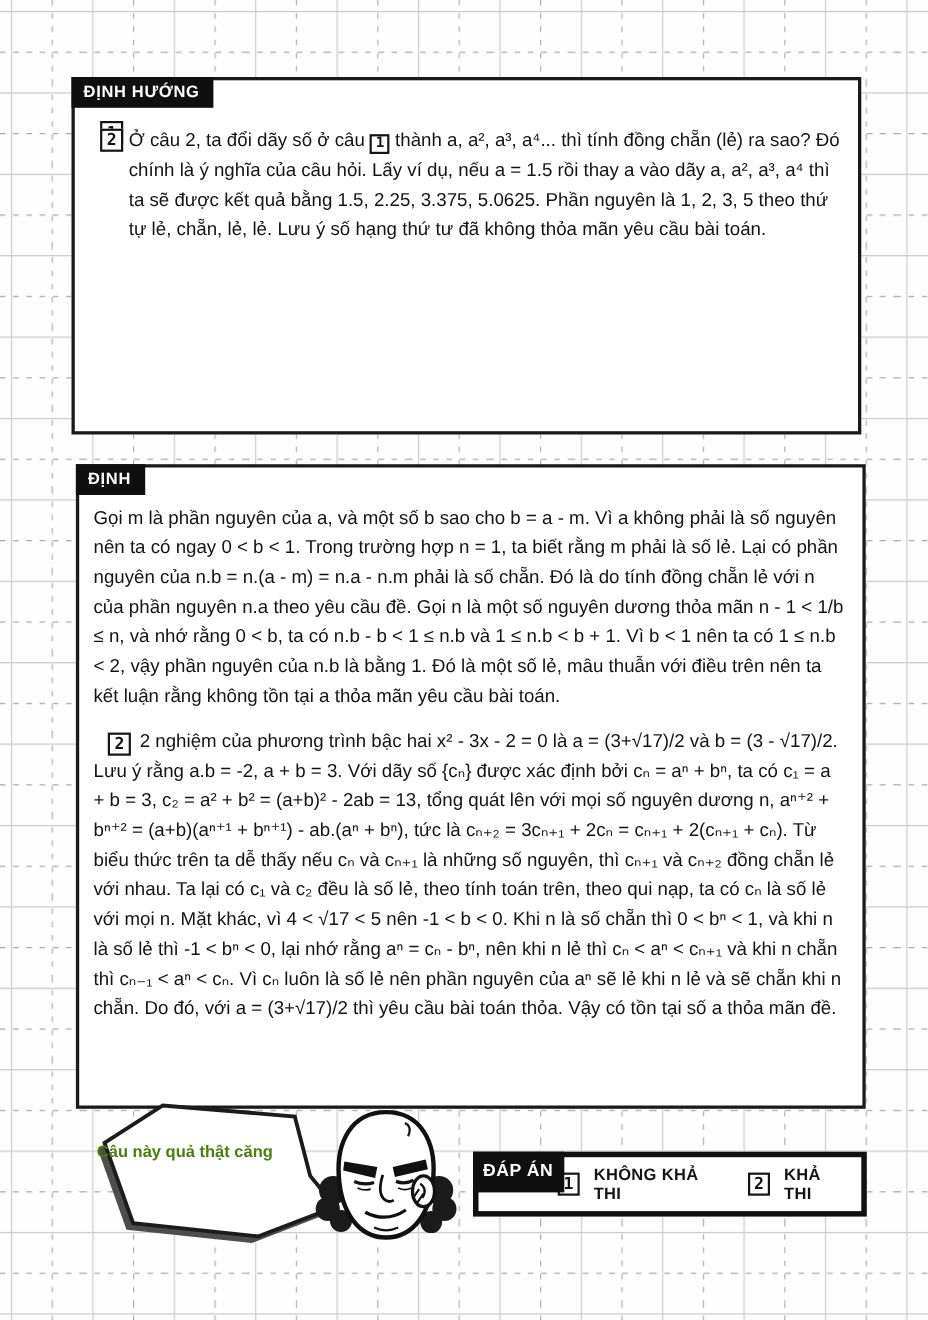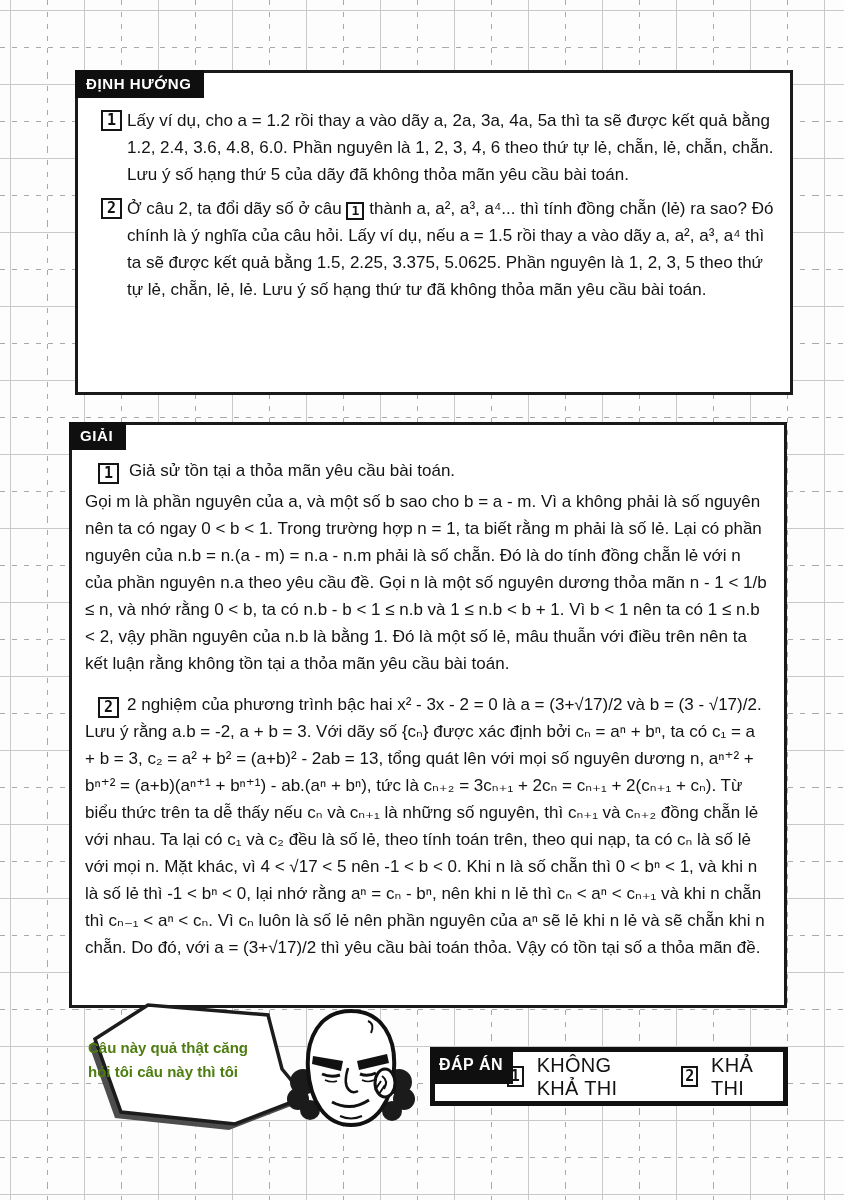--- a/index.html
+++ b/index.html
@@ -14,7 +14,7 @@
     position:absolute; background:#ffffff;
     border:3px solid #1a1a1a; box-sizing:border-box;
   }
-  #dinh-huong-box { left:75px; top:70px;  width:718px; height:325px; }
+  #dinh-huong-box { left:65px; top:70px;  width:718px; height:325px; }
   #giai-box       { left:69px; top:422px; width:718px; height:586px; }
 
   .box-label {

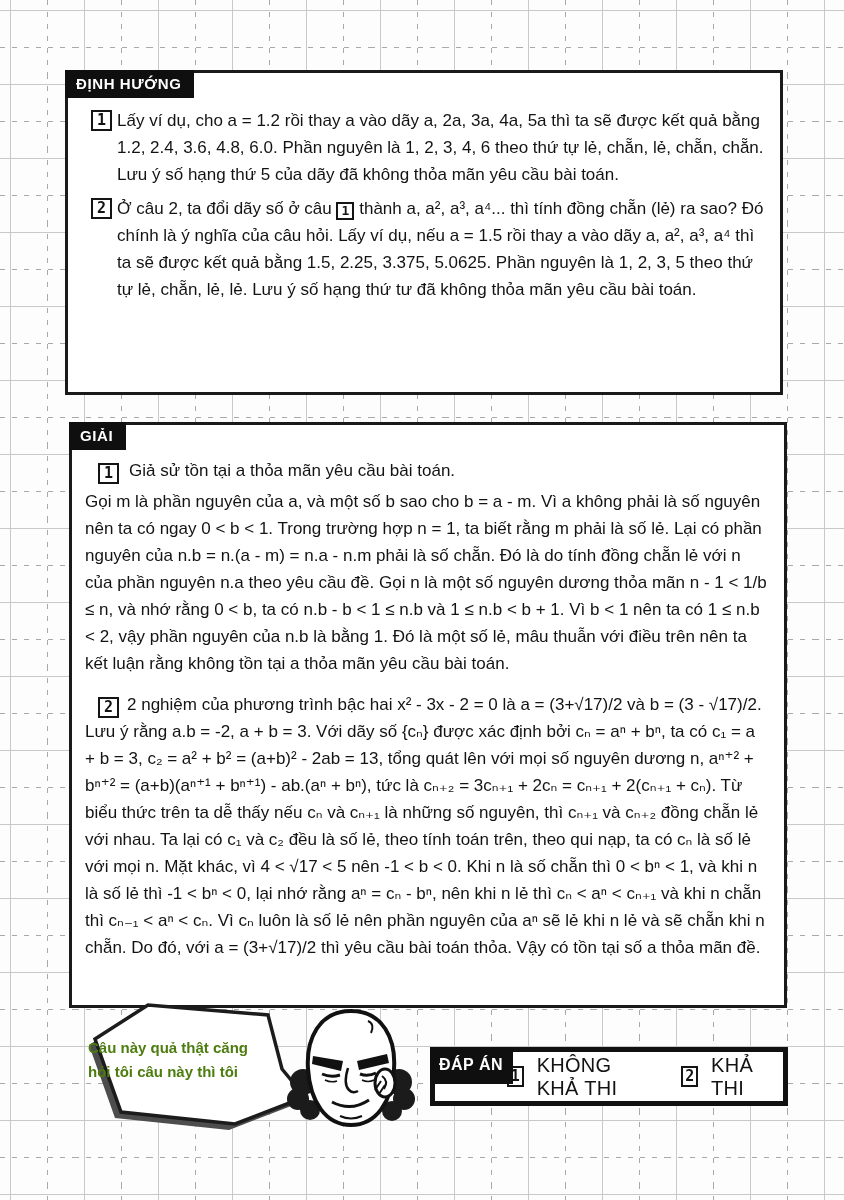--- a/index.html
+++ b/index.html
@@ -90,7 +90,6 @@
   <div id="dinh-huong-content" class="body-text">
     <div class="oi-item">
       <span class="badge">1</span>
-      <p>Lấy ví dụ, cho a = 1.2 rồi thay a vào dãy a, 2a, 3a, 4a, 5a thì ta sẽ được kết quả bằng 1.2, 2.4, 3.6, 4.8, 6.0. Phần nguyên là 1, 2, 3, 4, 6 theo thứ tự lẻ, chẵn, lẻ, chẵn, chẵn. Lưu ý số hạng thứ 5 của dãy đã không thỏa mãn yêu cầu bài toán.</p>
     </div>
     <div class="oi-item">
       <span class="badge">2</span>

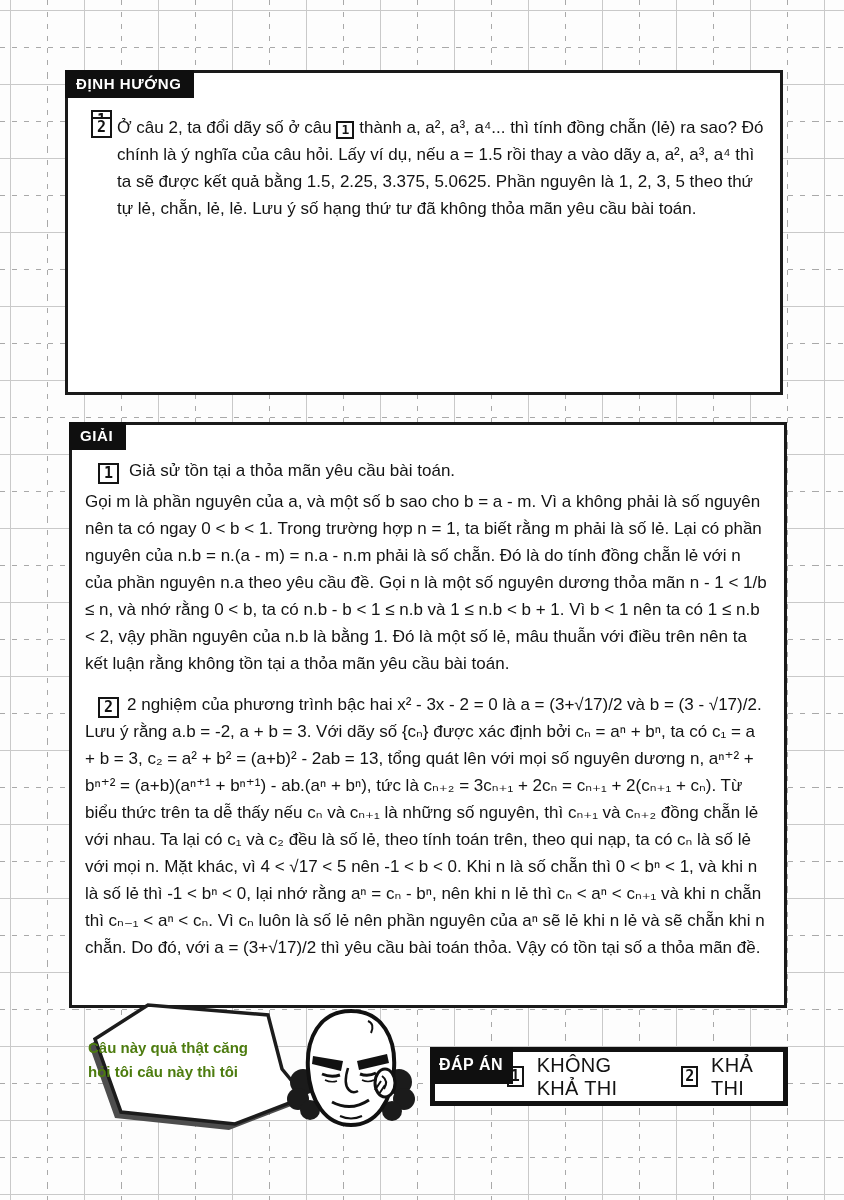--- a/index.html
+++ b/index.html
@@ -101,7 +101,7 @@
 </section>
 
 <section class="box" id="giai-box">
-  <div class="box-label">GIẢI</div>
+  <div class="box-label">ĐỊNH</div>
   <div id="giai-content" class="body-text">
     <p class="g-heading"><span class="badge">1</span><span>Giả sử tồn tại a thỏa mãn yêu cầu bài toán.</span></p>
     <p class="g-body">Gọi m là phần nguyên của a, và một số b sao cho b = a - m. Vì a không phải là số nguyên nên ta có ngay 0 &lt; b &lt; 1. Trong trường hợp n = 1, ta biết rằng m phải là số lẻ. Lại có phần nguyên của n.b = n.(a - m) = n.a - n.m phải là số chẵn. Đó là do tính đồng chẵn lẻ với n của phần nguyên n.a theo yêu cầu đề. Gọi n là một số nguyên dương thỏa mãn n - 1 &lt; 1/b ≤ n, và nhớ rằng 0 &lt; b, ta có n.b - b &lt; 1 ≤ n.b và 1 ≤ n.b &lt; b + 1. Vì b &lt; 1 nên ta có 1 ≤ n.b &lt; 2, vậy phần nguyên của n.b là bằng 1. Đó là một số lẻ, mâu thuẫn với điều trên nên ta kết luận rằng không tồn tại a thỏa mãn yêu cầu bài toán.</p>

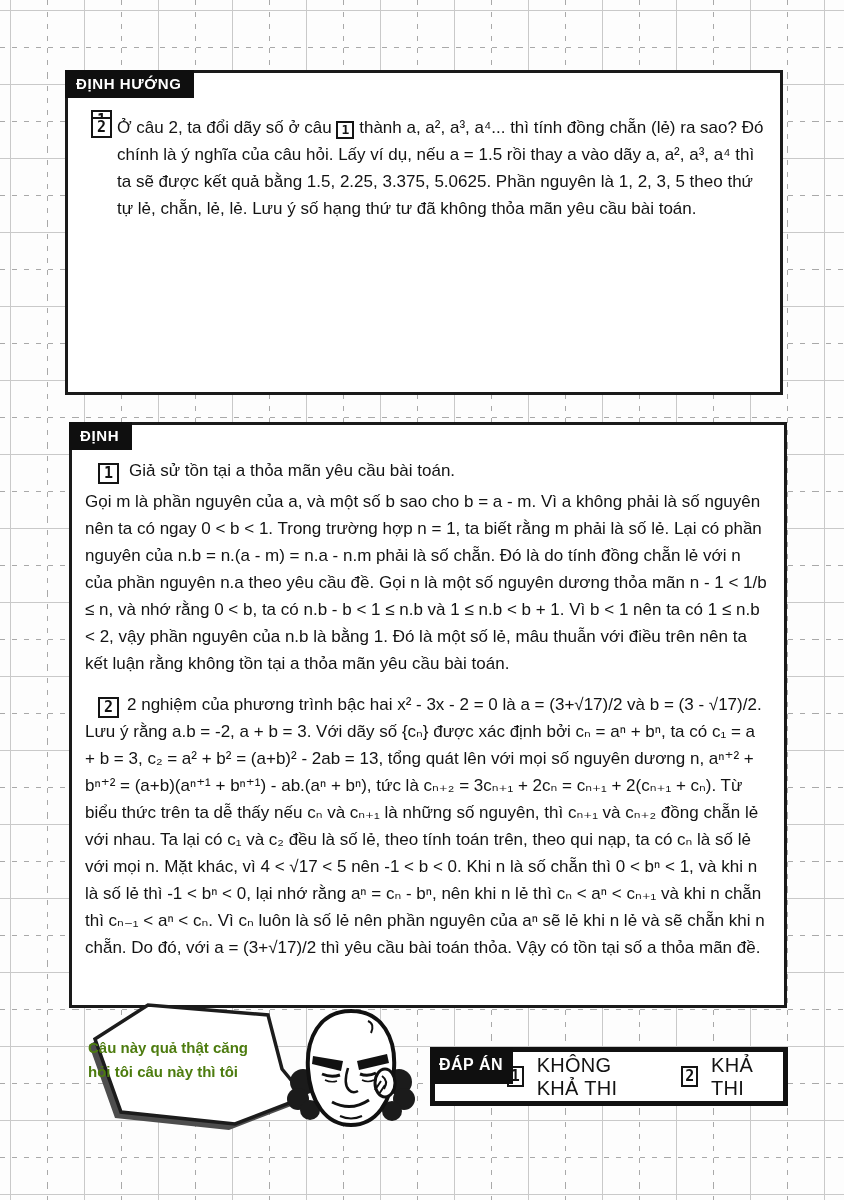--- a/index.html
+++ b/index.html
@@ -103,7 +103,6 @@
 <section class="box" id="giai-box">
   <div class="box-label">ĐỊNH</div>
   <div id="giai-content" class="body-text">
-    <p class="g-heading"><span class="badge">1</span><span>Giả sử tồn tại a thỏa mãn yêu cầu bài toán.</span></p>
     <p class="g-body">Gọi m là phần nguyên của a, và một số b sao cho b = a - m. Vì a không phải là số nguyên nên ta có ngay 0 &lt; b &lt; 1. Trong trường hợp n = 1, ta biết rằng m phải là số lẻ. Lại có phần nguyên của n.b = n.(a - m) = n.a - n.m phải là số chẵn. Đó là do tính đồng chẵn lẻ với n của phần nguyên n.a theo yêu cầu đề. Gọi n là một số nguyên dương thỏa mãn n - 1 &lt; 1/b ≤ n, và nhớ rằng 0 &lt; b, ta có n.b - b &lt; 1 ≤ n.b và 1 ≤ n.b &lt; b + 1. Vì b &lt; 1 nên ta có 1 ≤ n.b &lt; 2, vậy phần nguyên của n.b là bằng 1. Đó là một số lẻ, mâu thuẫn với điều trên nên ta kết luận rằng không tồn tại a thỏa mãn yêu cầu bài toán.</p>
     <p class="g-item2"><span class="badge">2</span><span>2 nghiệm của phương trình bậc hai x² - 3x - 2 = 0 là a = (3+√17)/2 và b = (3 - √17)/2. Lưu ý rằng a.b = -2, a + b = 3. Với dãy số {cₙ} được xác định bởi cₙ = aⁿ + bⁿ, ta có c₁ = a + b = 3, c₂ = a² + b² = (a+b)² - 2ab = 13, tổng quát lên với mọi số nguyên dương n, aⁿ⁺² + bⁿ⁺² = (a+b)(aⁿ⁺¹ + bⁿ⁺¹) - ab.(aⁿ + bⁿ), tức là cₙ₊₂ = 3cₙ₊₁ + 2cₙ = cₙ₊₁ + 2(cₙ₊₁ + cₙ). Từ biểu thức trên ta dễ thấy nếu cₙ và cₙ₊₁ là những số nguyên, thì cₙ₊₁ và cₙ₊₂ đồng chẵn lẻ với nhau. Ta lại có c₁ và c₂ đều là số lẻ, theo tính toán trên, theo qui nạp, ta có cₙ là số lẻ với mọi n. Mặt khác, vì 4 &lt; √17 &lt; 5 nên -1 &lt; b &lt; 0. Khi n là số chẵn thì 0 &lt; bⁿ &lt; 1, và khi n là số lẻ thì -1 &lt; bⁿ &lt; 0, lại nhớ rằng aⁿ = cₙ - bⁿ, nên khi n lẻ thì cₙ &lt; aⁿ &lt; cₙ₊₁ và khi n chẵn thì cₙ₋₁ &lt; aⁿ &lt; cₙ. Vì cₙ luôn là số lẻ nên phần nguyên của aⁿ sẽ lẻ khi n lẻ và sẽ chẵn khi n chẵn. Do đó, với a = (3+√17)/2 thì yêu cầu bài toán thỏa. Vậy có tồn tại số a thỏa mãn đề.</span></p>
   </div>

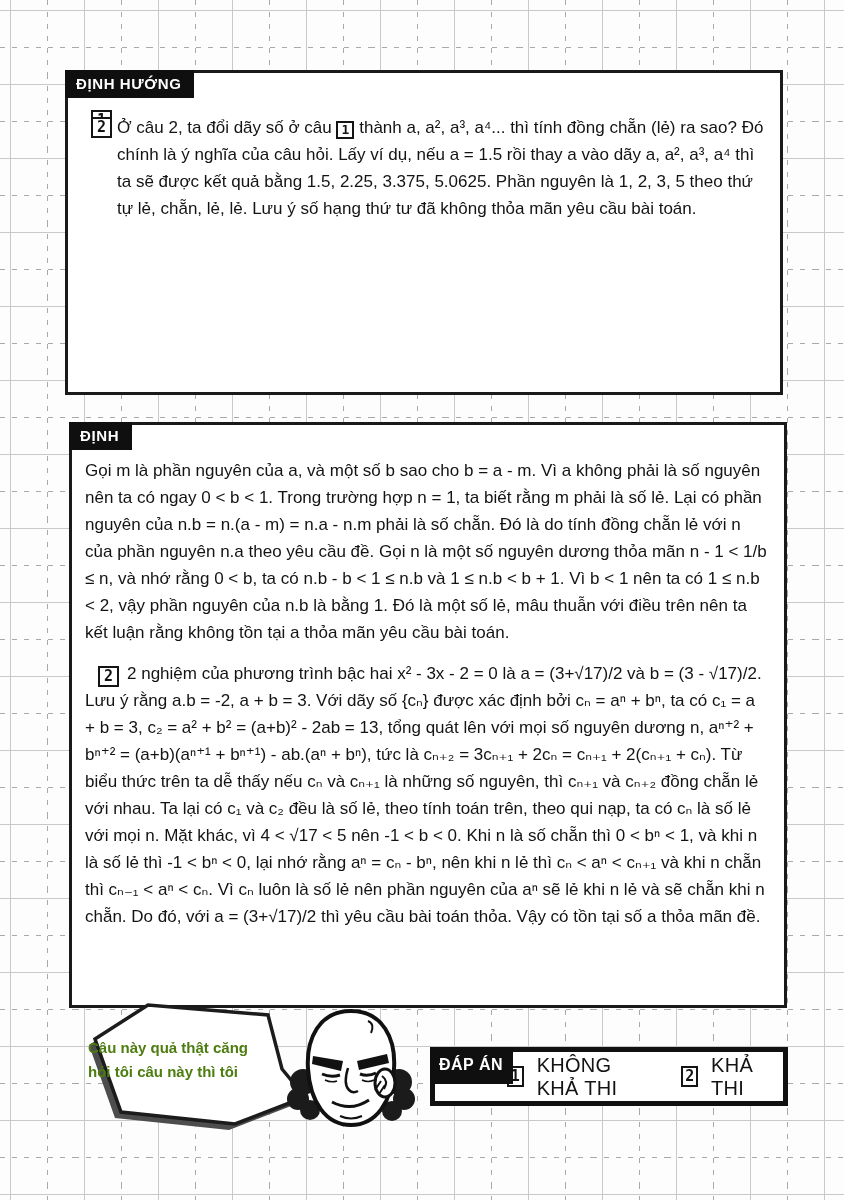--- a/index.html
+++ b/index.html
@@ -114,7 +114,6 @@
 </svg>
 <div id="speech-text">
   <div>Câu này quả thật căng</div>
-  <div>hỏi tôi câu này thì tôi</div>
 </div>
 
 <svg id="face-svg" xmlns="http://www.w3.org/2000/svg" viewBox="0 0 142 132">

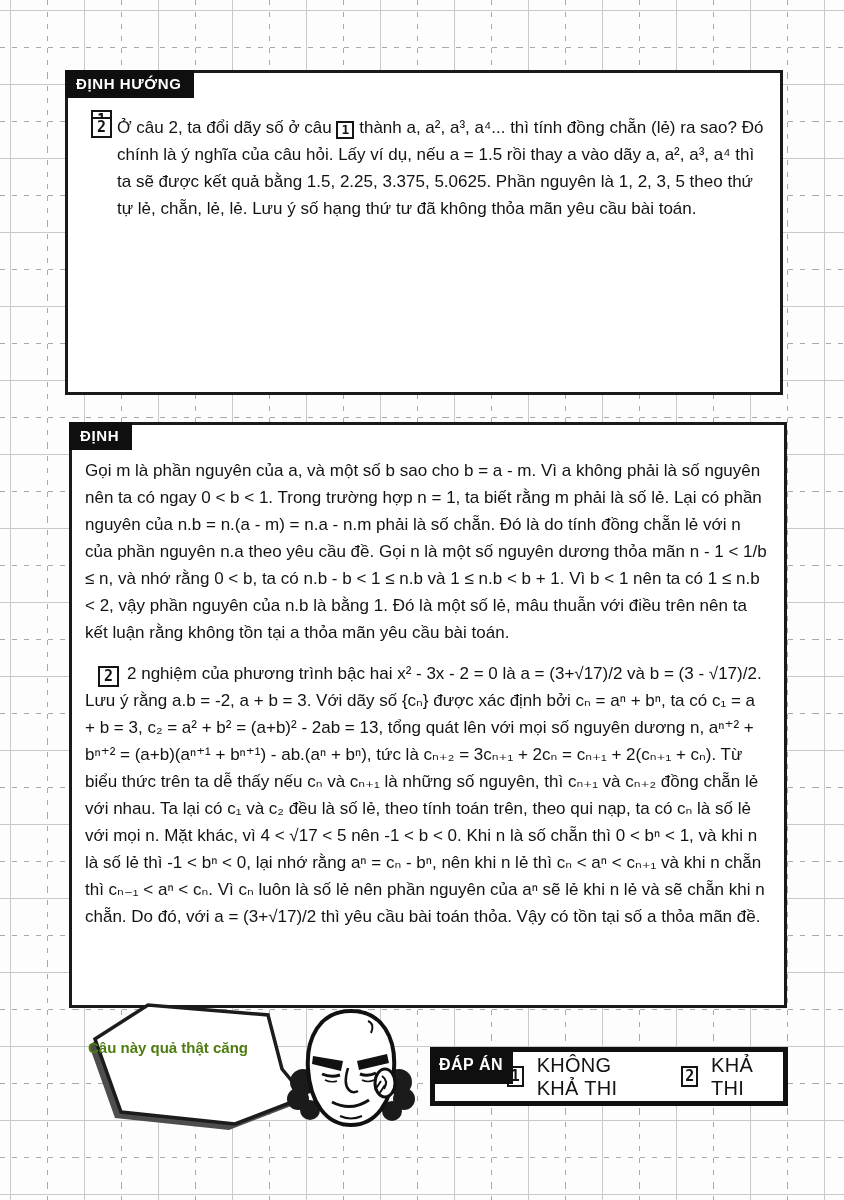--- a/index.html
+++ b/index.html
@@ -68,7 +68,7 @@
     display:flex; align-items:center; height:100%;
     padding-left:72px; gap:13px; box-sizing:border-box;
   }
-  .answer-text { font-weight:normal; font-size:20px; letter-spacing:0.3px; margin-right:12px; }
+  .answer-text { font-weight:bold; font-size:15px; letter-spacing:0.3px; margin-right:12px; }
 </style>
 </head>
 <body>

